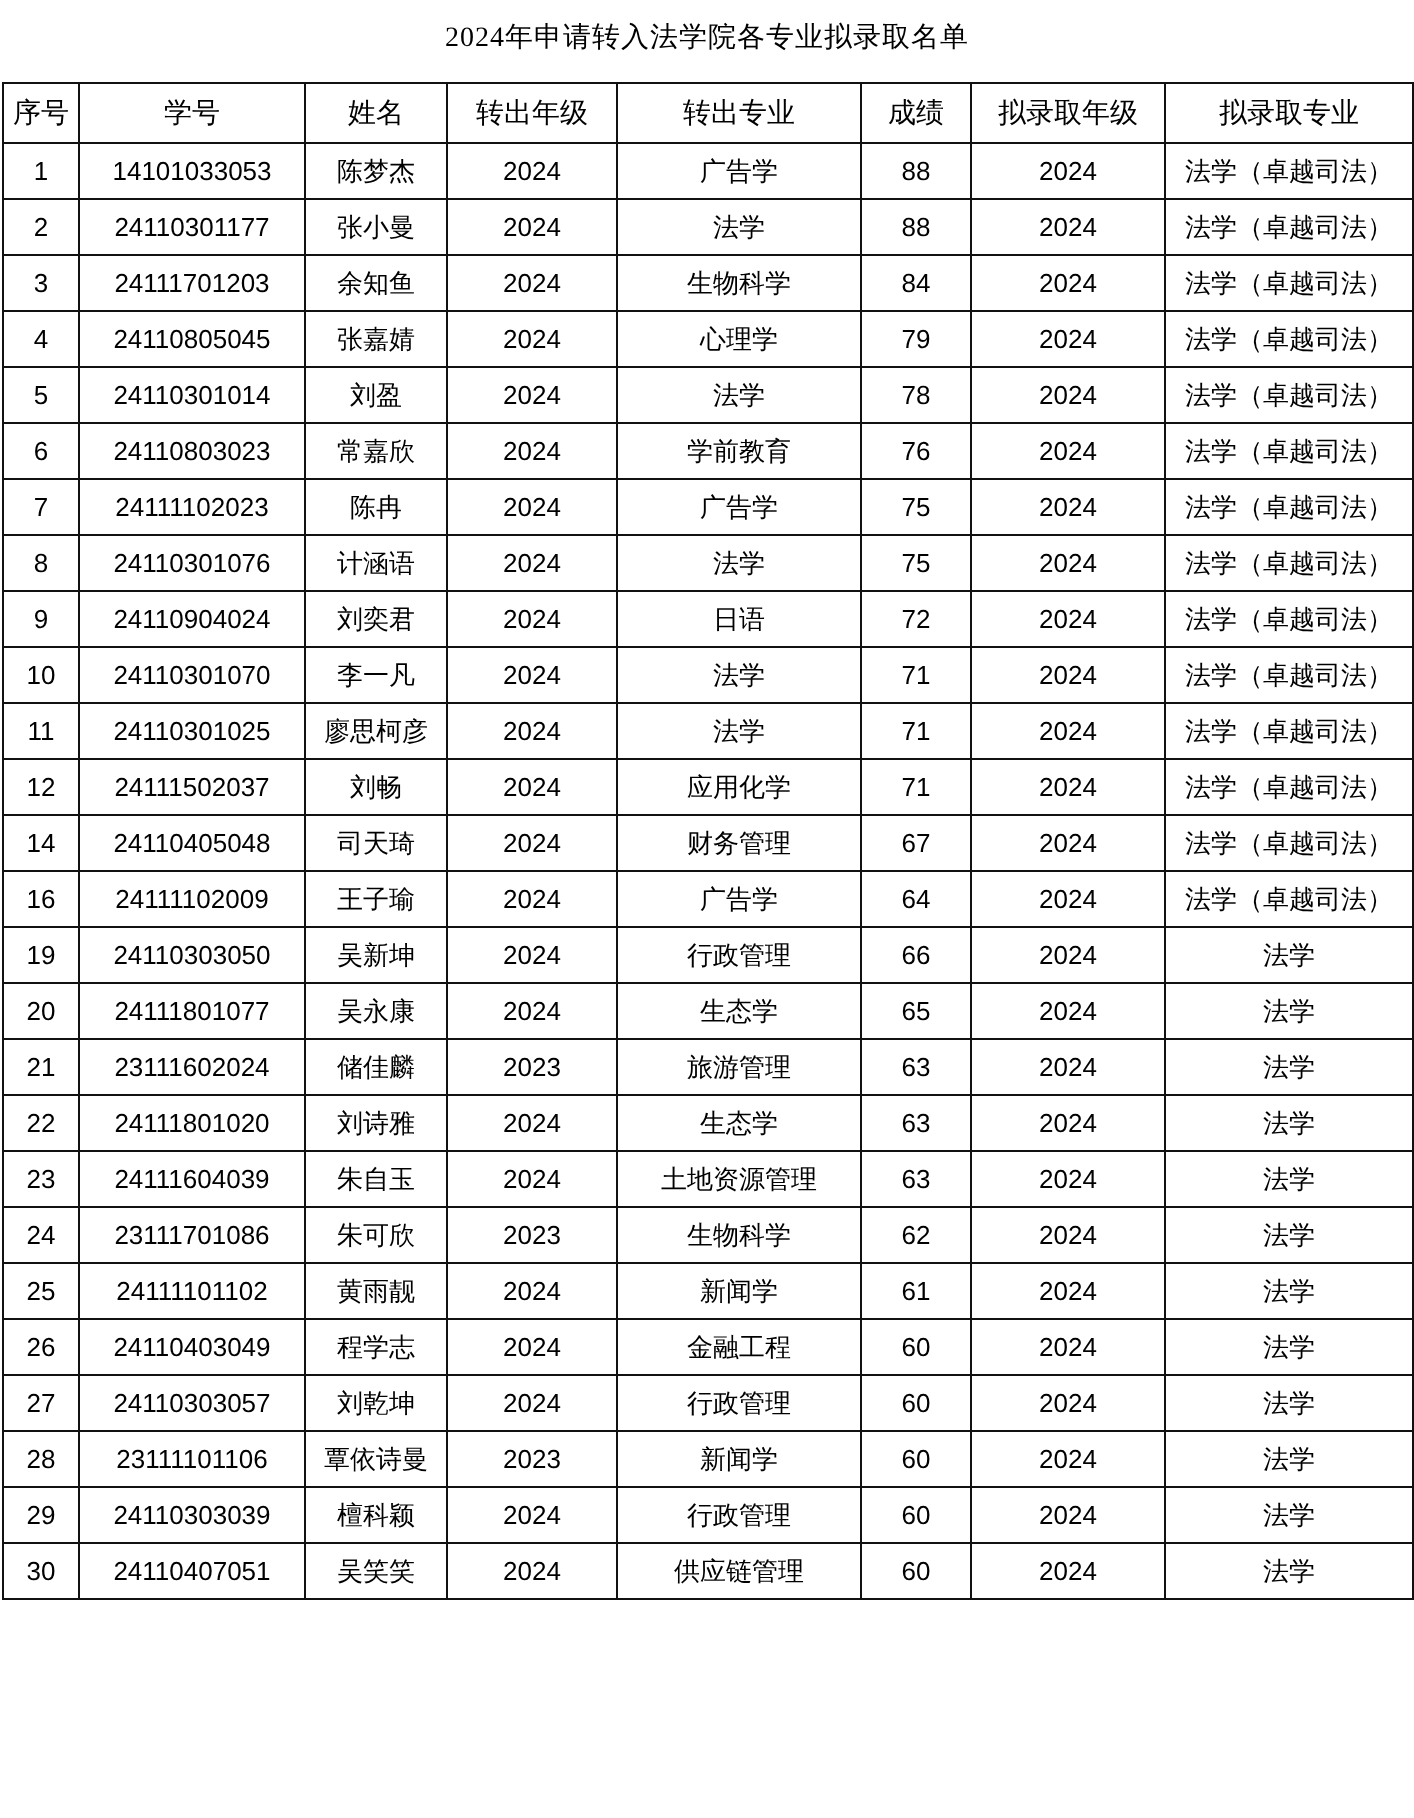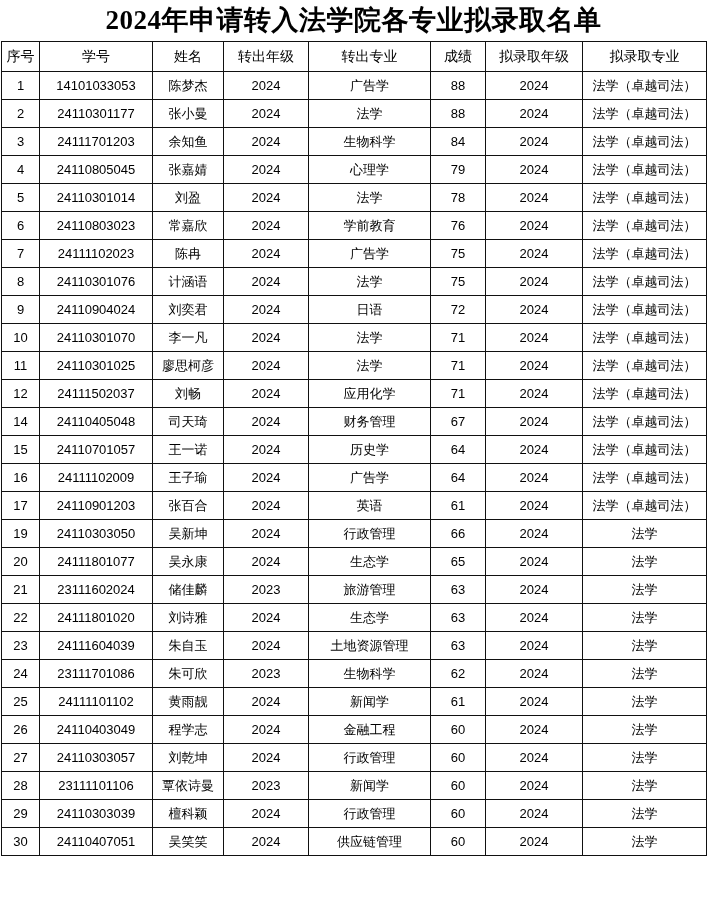--- a/index.html
+++ b/index.html
@@ -22,8 +22,8 @@
   .doc-title {
     text-align: center;
     font-family: "Liberation Serif", serif;
-    font-weight: bold;
-    font-size: 27px;
+    font-weight: normal;
+    font-size: 14px;
     line-height: 38px;
     letter-spacing: 0.5px;
     color: #000;

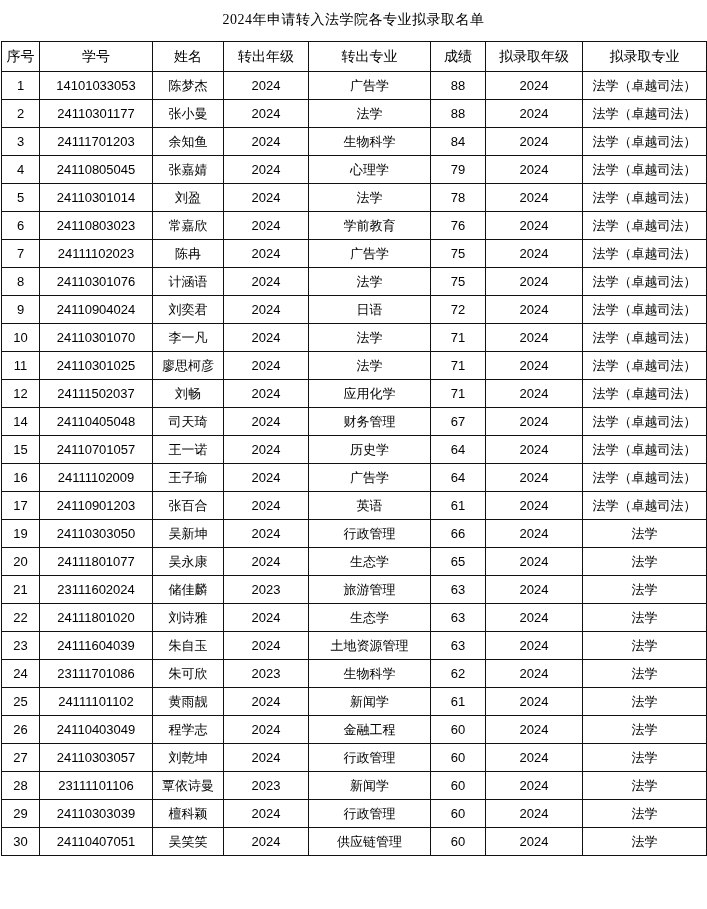--- a/index.html
+++ b/index.html
@@ -232,16 +232,6 @@
           <td class="target">法学（卓越司法）</td>
         </tr>
         <tr>
-          <td class="num">15</td>
-          <td class="id">24110701057</td>
-          <td class="name">王一诺</td>
-          <td class="year">2024</td>
-          <td class="major">历史学</td>
-          <td class="score">64</td>
-          <td class="year">2024</td>
-          <td class="target">法学（卓越司法）</td>
-        </tr>
-        <tr>
           <td class="num">16</td>
           <td class="id">24111102009</td>
           <td class="name">王子瑜</td>

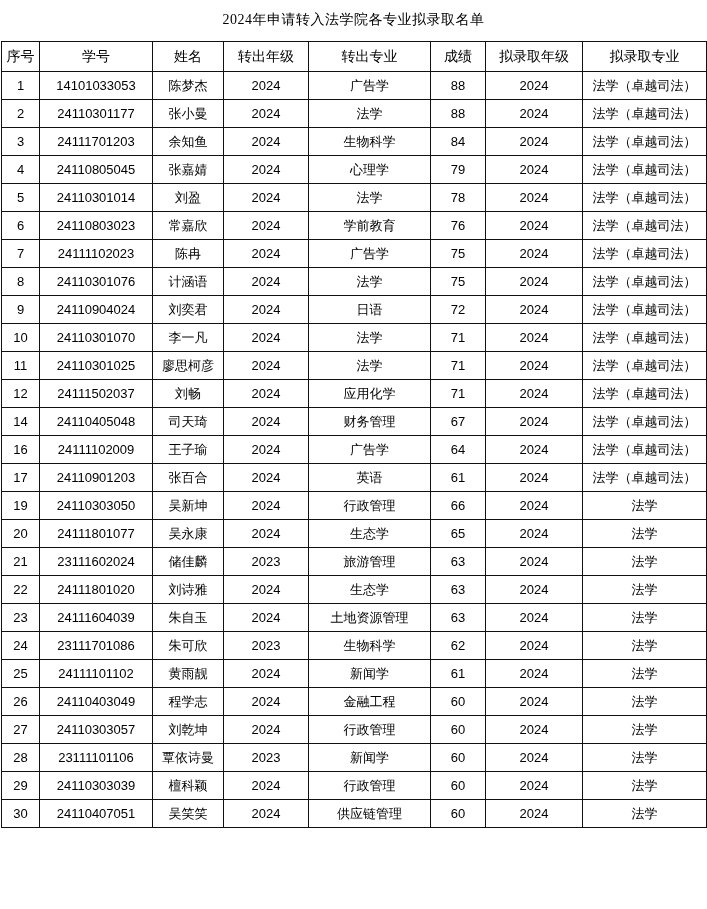--- a/index.html
+++ b/index.html
@@ -242,16 +242,6 @@
           <td class="target">法学（卓越司法）</td>
         </tr>
         <tr>
-          <td class="num">17</td>
-          <td class="id">24110901203</td>
-          <td class="name">张百合</td>
-          <td class="year">2024</td>
-          <td class="major">英语</td>
-          <td class="score">61</td>
-          <td class="year">2024</td>
-          <td class="target">法学（卓越司法）</td>
-        </tr>
-        <tr>
           <td class="num">19</td>
           <td class="id">24110303050</td>
           <td class="name">吴新坤</td>

